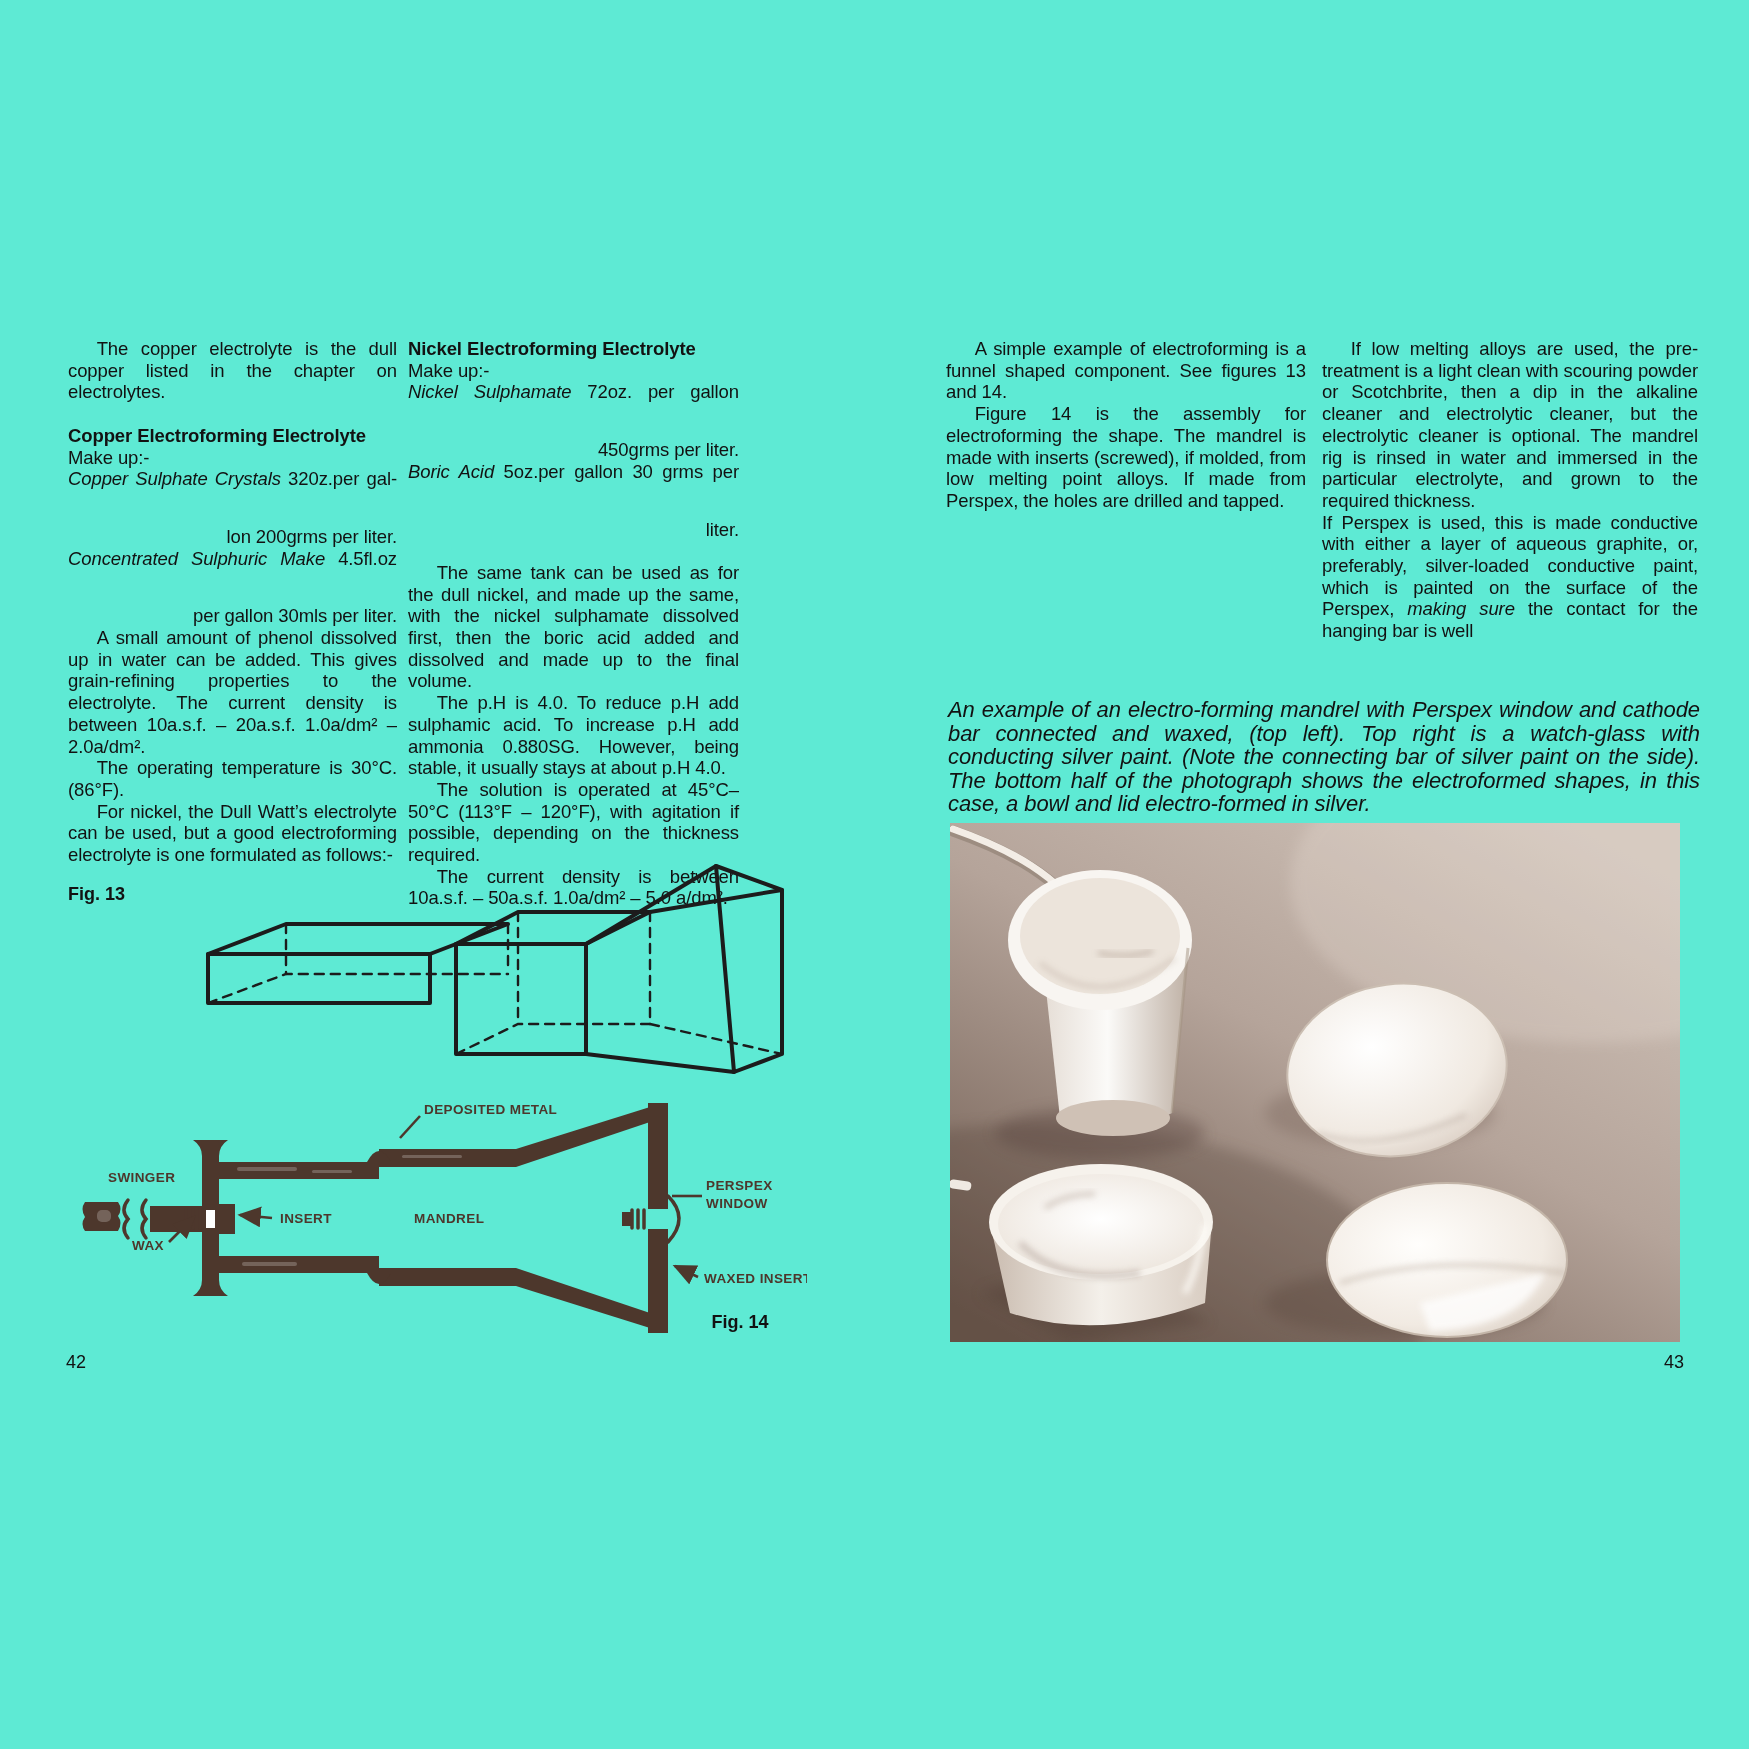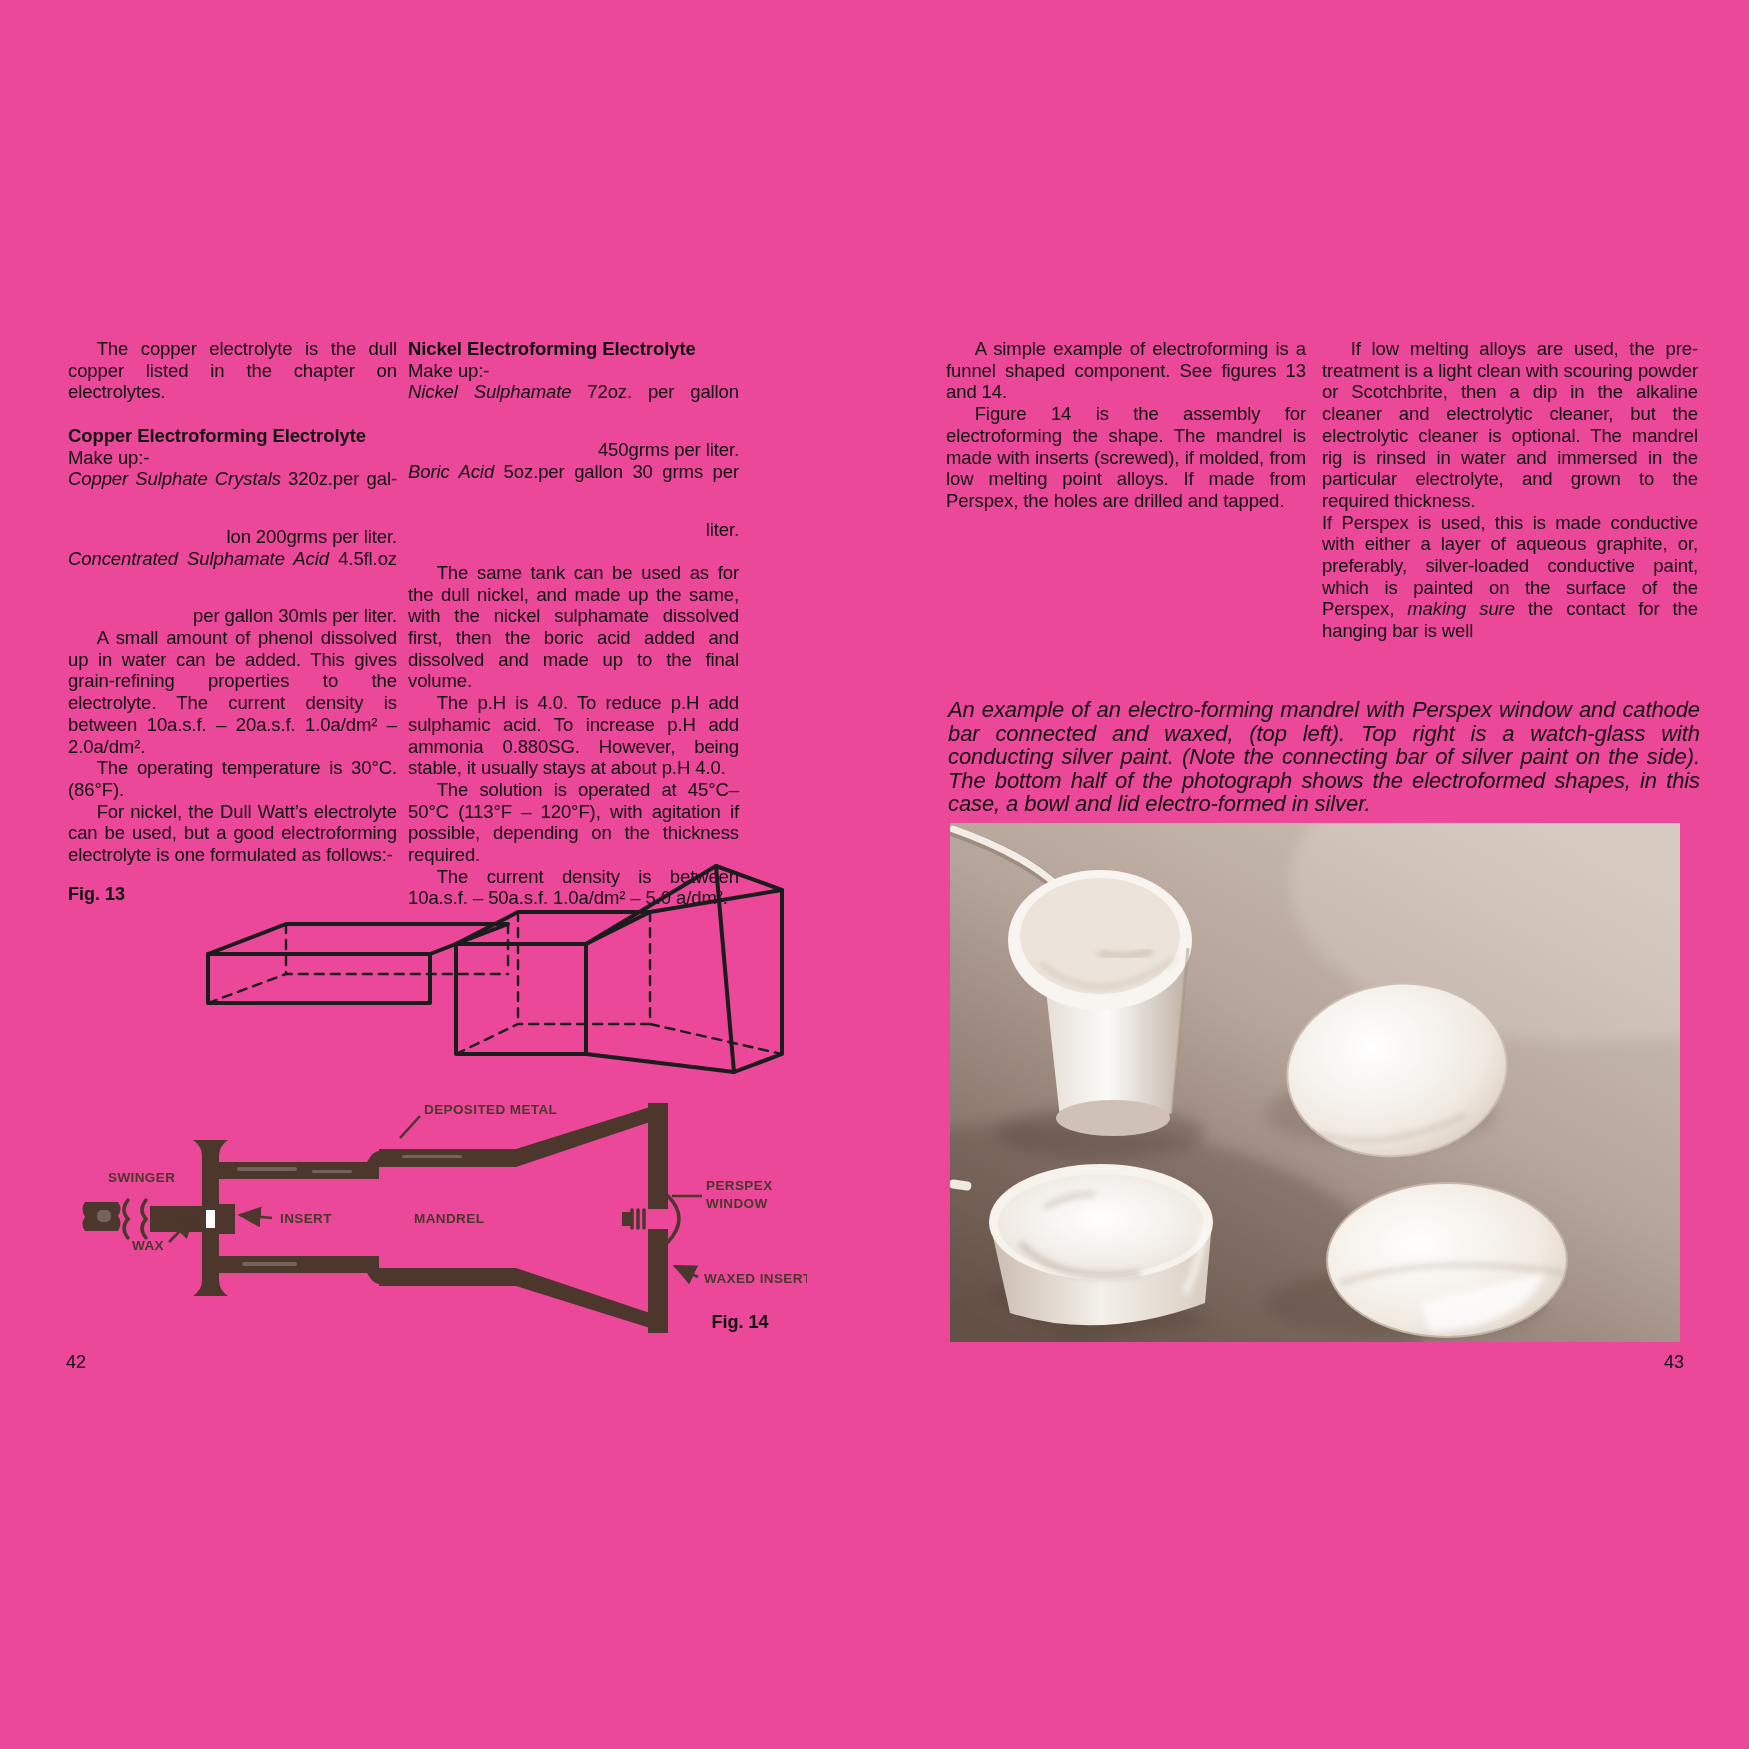--- a/index.html
+++ b/index.html
@@ -3,7 +3,7 @@
 <meta charset="utf-8">
 <style>
   html,body{margin:0;padding:0;background:#ffffff;}
-  .sheet{position:relative;width:1749px;height:1749px;background:#ec4899;overflow:hidden;
+  .sheet{position:relative;width:1749px;height:1749px;background:#5eead4;overflow:hidden;
          font-family:"Liberation Sans", sans-serif;color:#121212;}
   .col{position:absolute;text-align:justify;font-size:18.5px;line-height:21.7px;letter-spacing:-0.1px;}
   .para{text-indent:1.55em;}

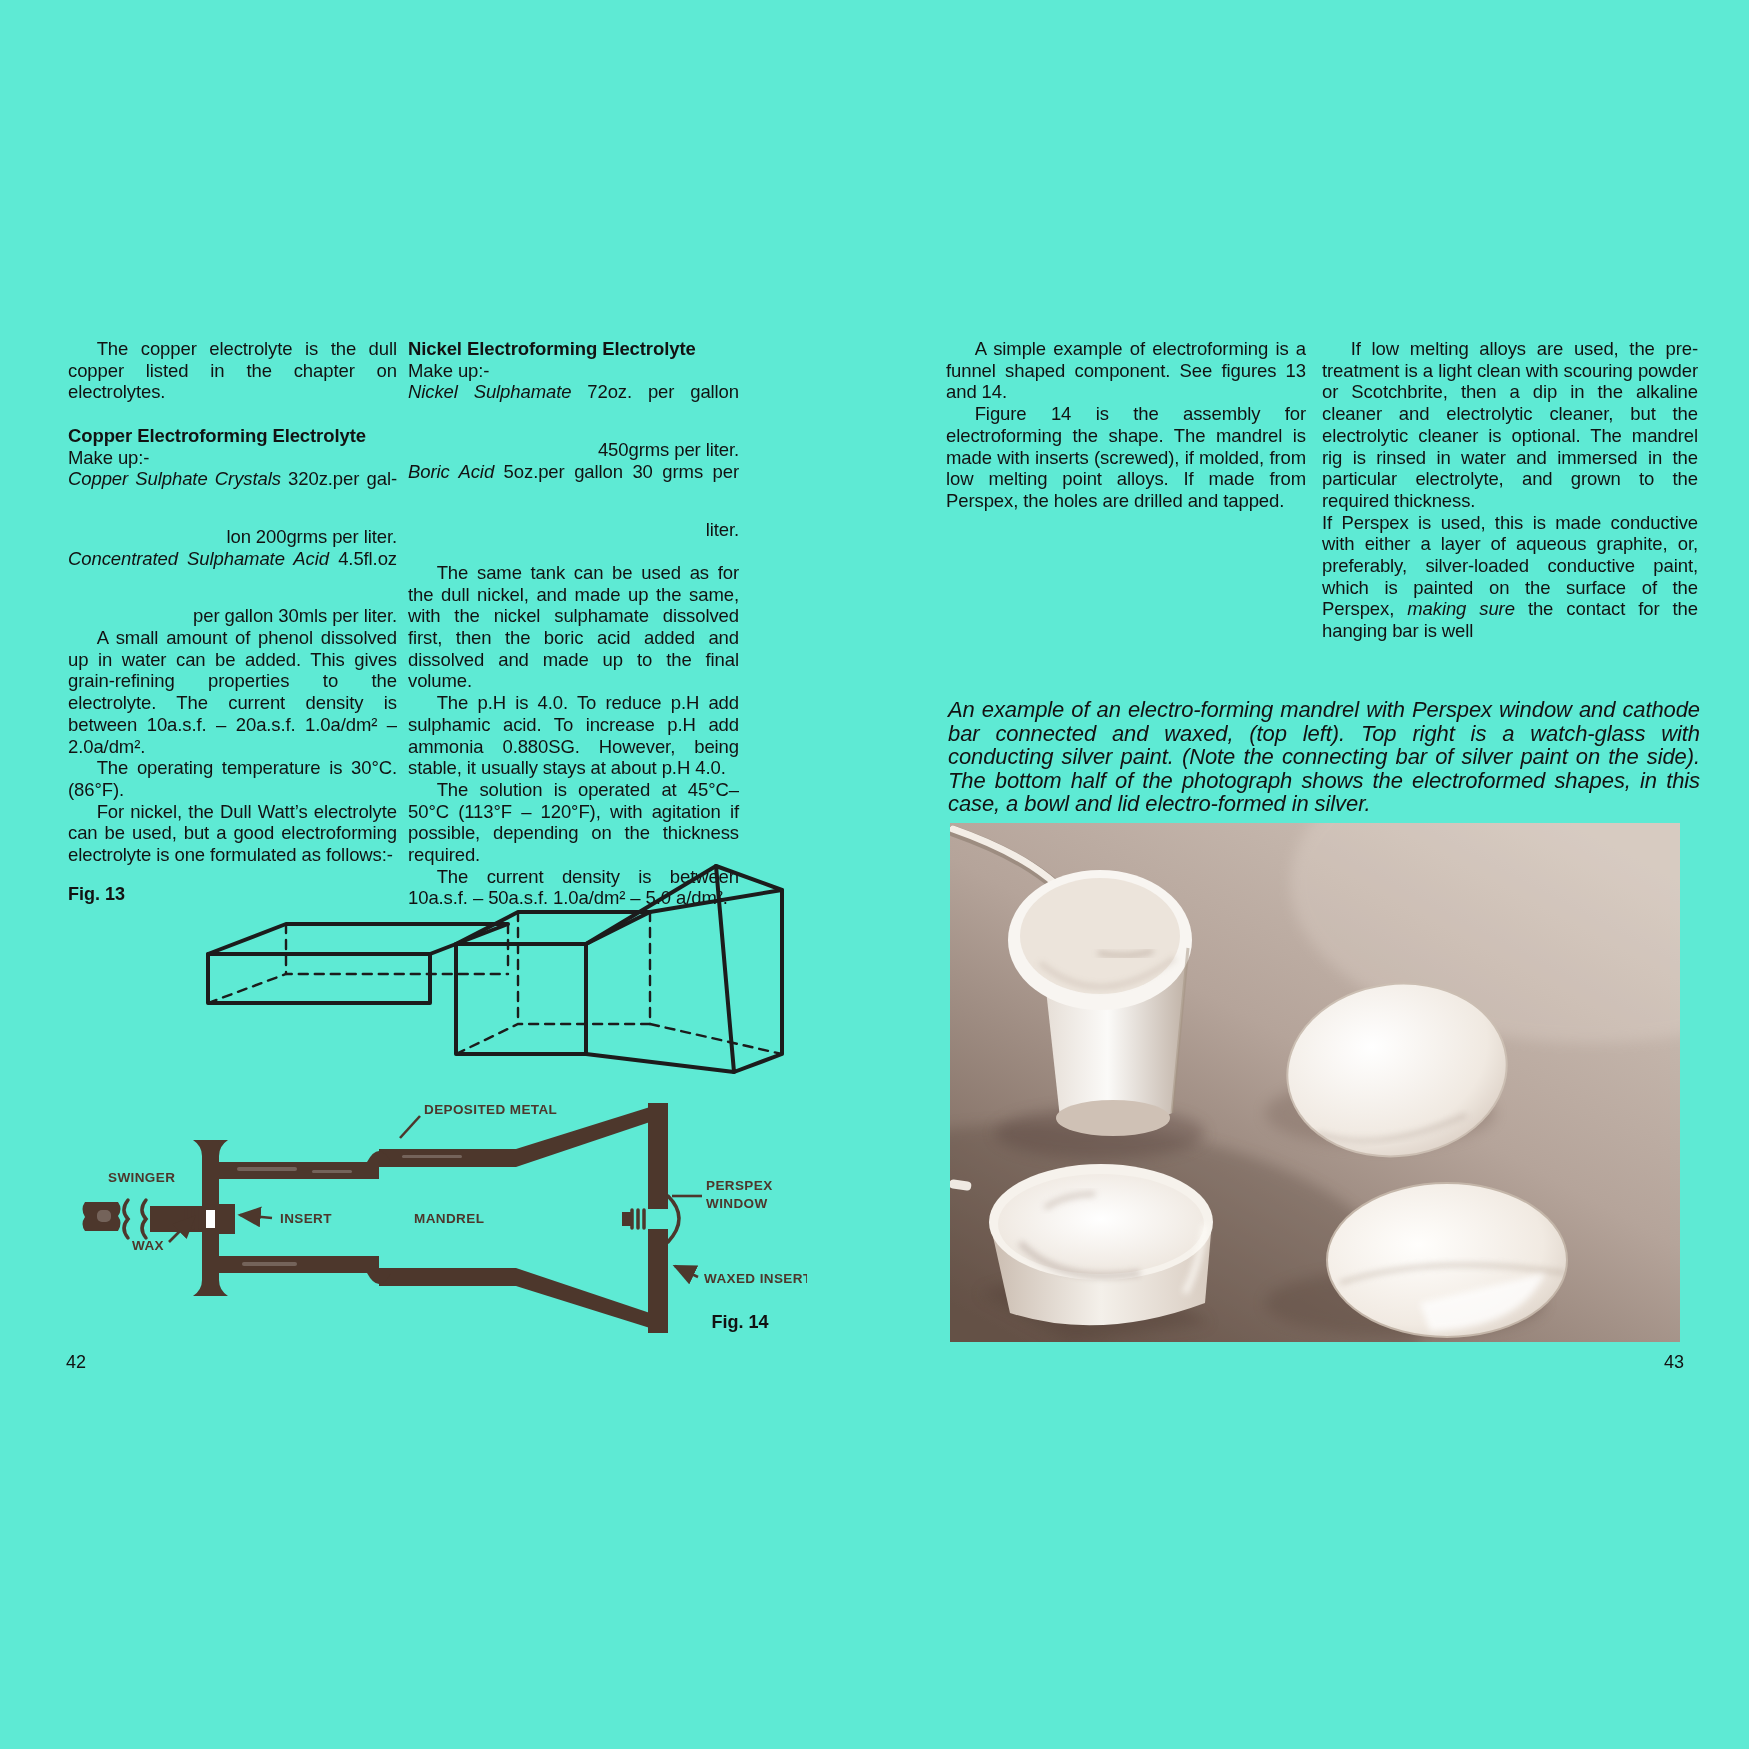--- a/index.html
+++ b/index.html
@@ -34,7 +34,7 @@
       <div class="mline left"><span>Make up:-</span></div>
       <div class="mline justify"><span class="it">Copper Sulphate Crystals</span><span> 320z.per gal-</span></div>
       <div class="mline right"><span>lon 200grms per liter.</span></div>
-      <div class="mline justify"><span class="it">Concentrated Sulphamate Acid</span><span> 4.5fl.oz</span></div>
+      <div class="mline justify"><span class="it">Concentrated Sulphuric Make</span><span> 4.5fl.oz</span></div>
       <div class="mline right"><span>per gallon 30mls per liter.</span></div>
       <div class="para"><span>A small amount of phenol dissolved up in water can be added. This gives grain-refining properties to the electrolyte. The current density is between 10a.s.f. – 20a.s.f. 1.0a/dm² – 2.0a/dm².</span></div>
       <div class="para"><span>The operating temperature is 30°C. (86°F).</span></div>

